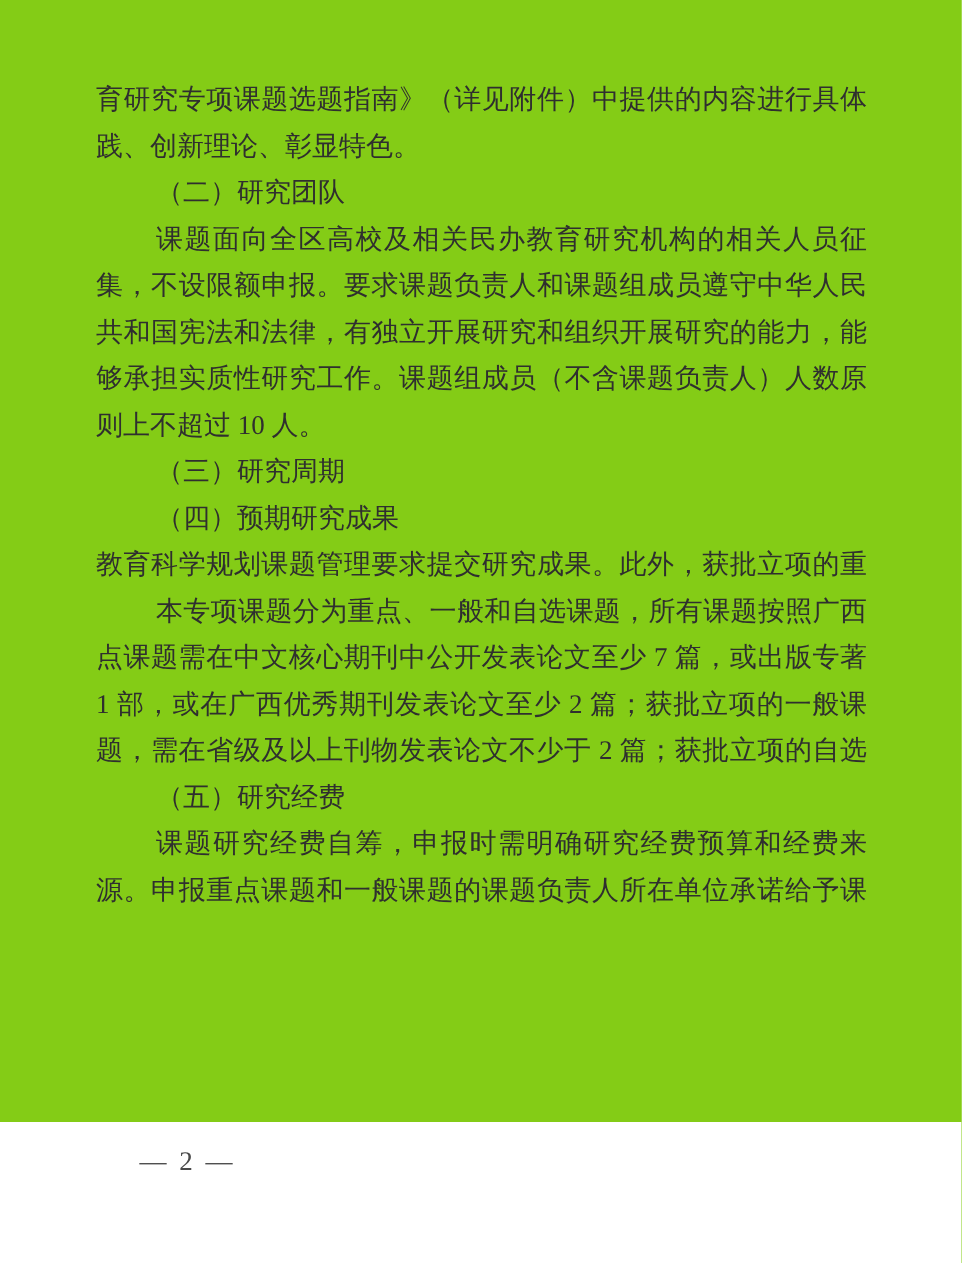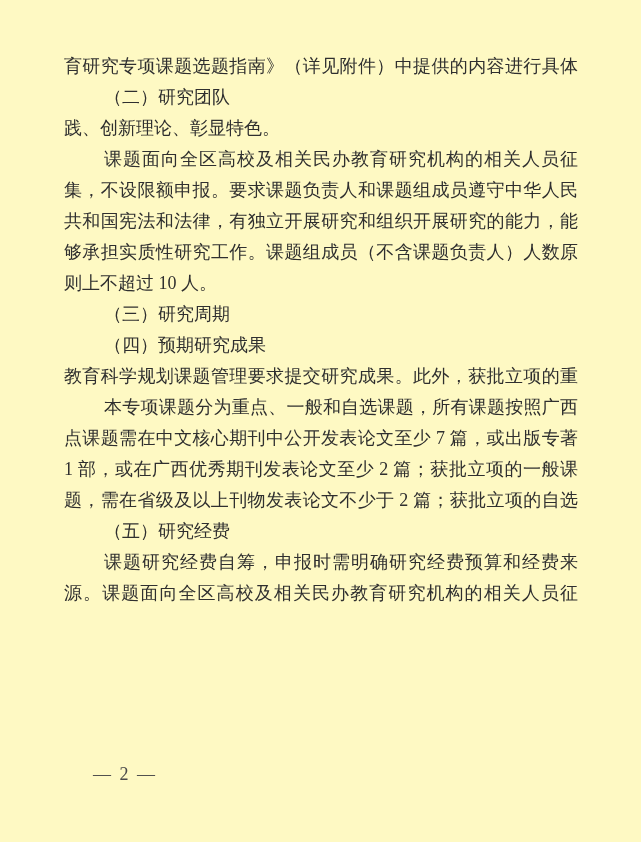--- a/index.html
+++ b/index.html
@@ -19,8 +19,8 @@
     left: 0;
     top: 0;
     width: 641px;
-    height: 842px;
-    background: #fef9c3;
+    height: 748px;
+    background: #84cc16;
   }
   .doc-body {
     position: absolute;

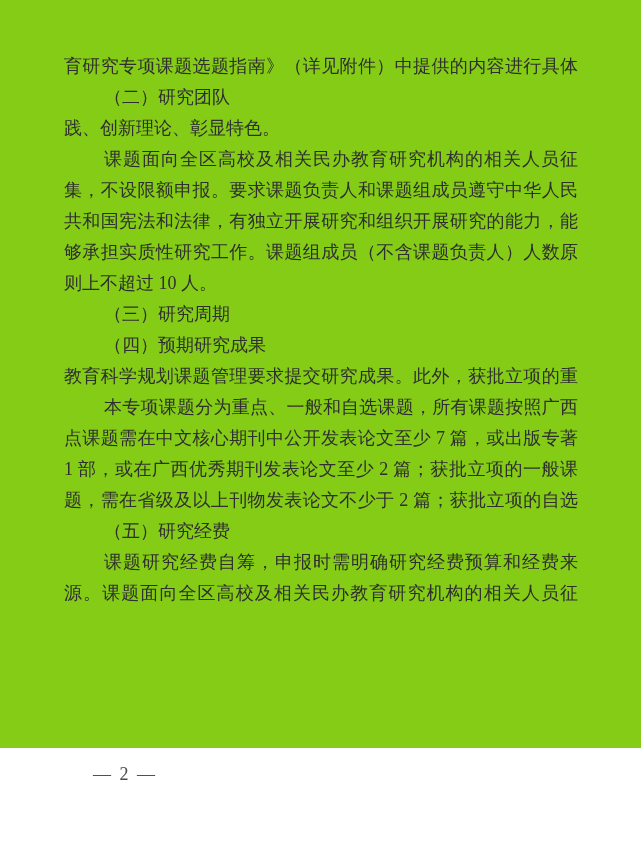--- a/index.html
+++ b/index.html
@@ -65,8 +65,8 @@
 <div class="scan-page">
   <div class="doc-body">
     <div class="line full">育研究专项课题选题指南》（详见附件）中提供的内容进行具体</div>
+    <div class="line">践、创新理论、彰显特色。</div>
     <div class="line indent">（二）研究团队</div>
-    <div class="line">践、创新理论、彰显特色。</div>
     <div class="line indent full">课题面向全区高校及相关民办教育研究机构的相关人员征</div>
     <div class="line full">集，不设限额申报。要求课题负责人和课题组成员遵守中华人民</div>
     <div class="line full">共和国宪法和法律，有独立开展研究和组织开展研究的能力，能</div>

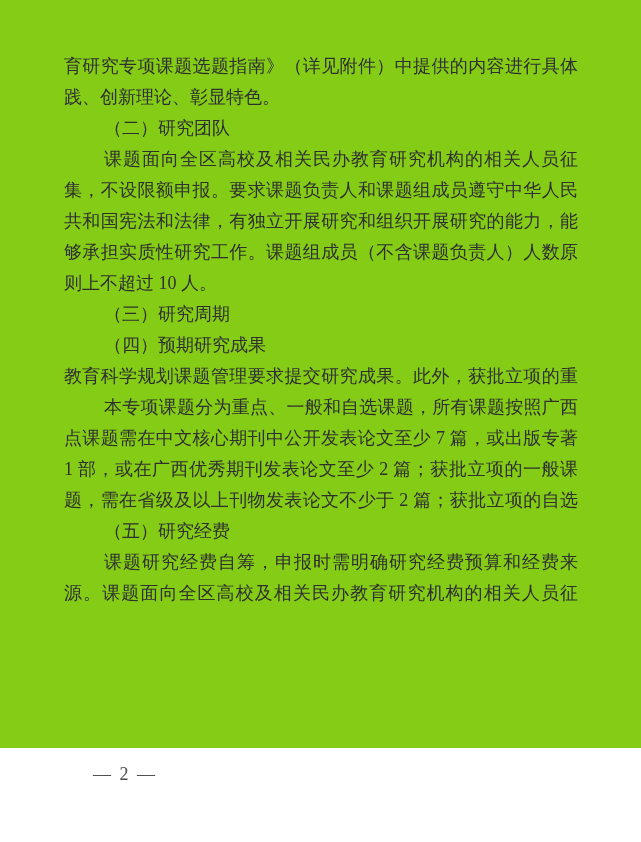--- a/index.html
+++ b/index.html
@@ -81,7 +81,7 @@
     <div class="line full">题，需在省级及以上刊物发表论文不少于 2 篇；获批立项的自选</div>
     <div class="line indent">（五）研究经费</div>
     <div class="line indent full">课题研究经费自筹，申报时需明确研究经费预算和经费来</div>
-    <div class="line full">源。课题面向全区高校及相关民办教育研究机构的相关人员征</div>
+    <div class="line full">源。申报重点课题和一般课题的课题负责人所在单位承诺给予课</div>
   </div>
   <div class="page-number">— 2 —</div>
 </div>

